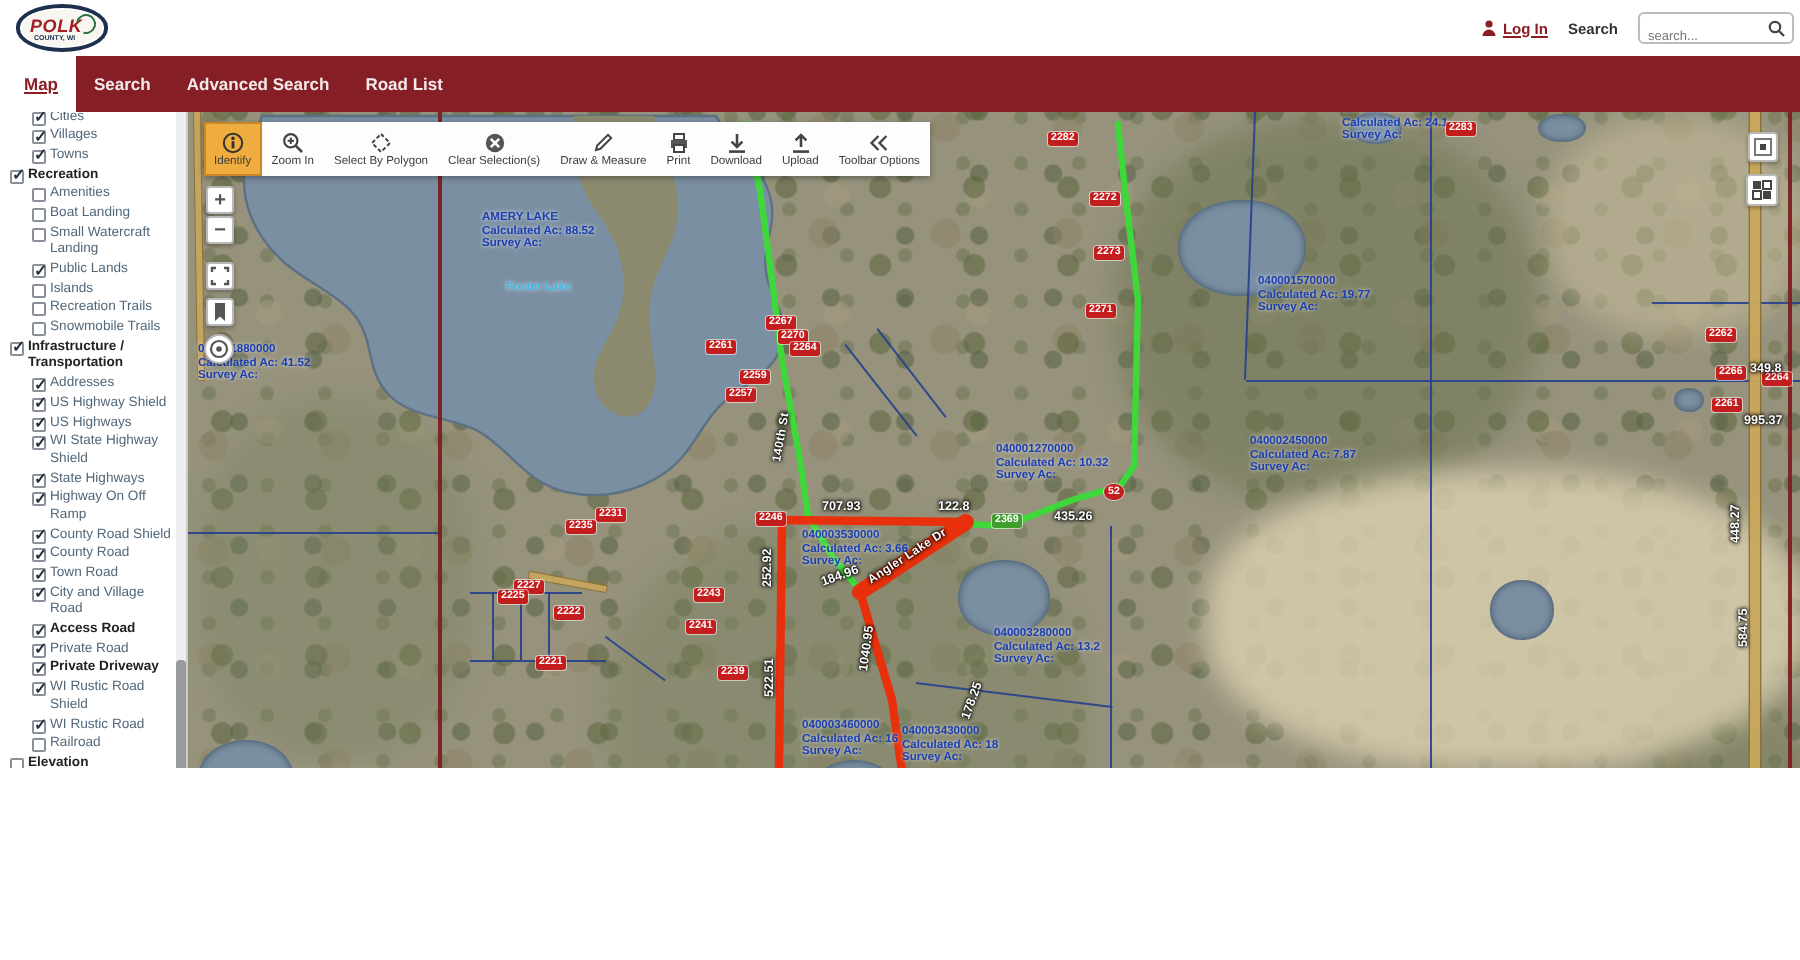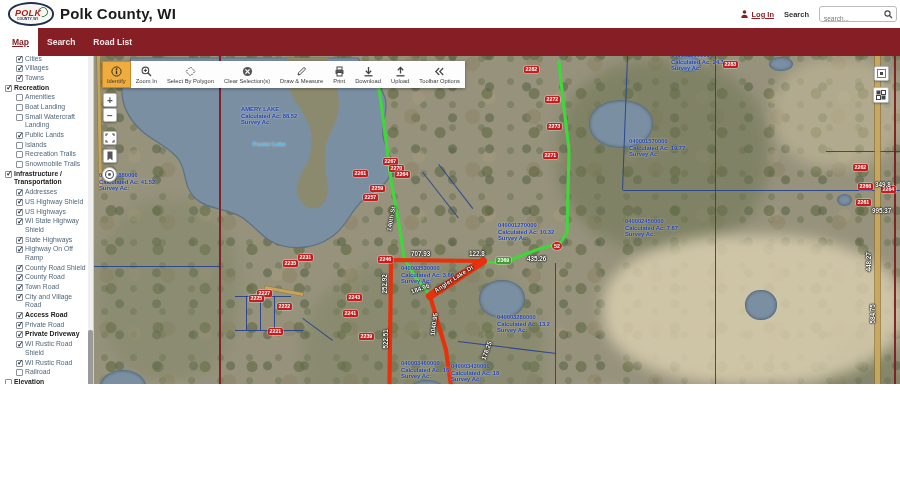--- a/index.html
+++ b/index.html
@@ -108,7 +108,6 @@
       <span class="stxt">COUNTY, WI</span>
       <span class="leaf"></span>
     </div>
-    <div class="app-title">Polk County, WI</div>
     <div class="hdr-right">
       <span class="login">
         <svg width="7" height="8" viewBox="0 0 7 8">

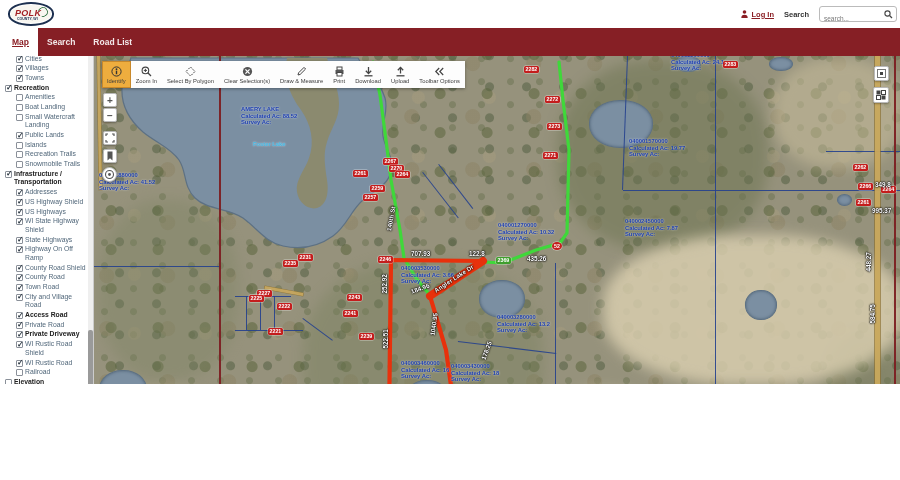--- a/index.html
+++ b/index.html
@@ -133,6 +133,9 @@
       </span>
     <span class="nav-item">
         <span>Search</span>
+      </span>
+    <span class="nav-item">
+        <span>Advanced Search</span>
       </span>
     <span class="nav-item">
         <span>Road List</span>

